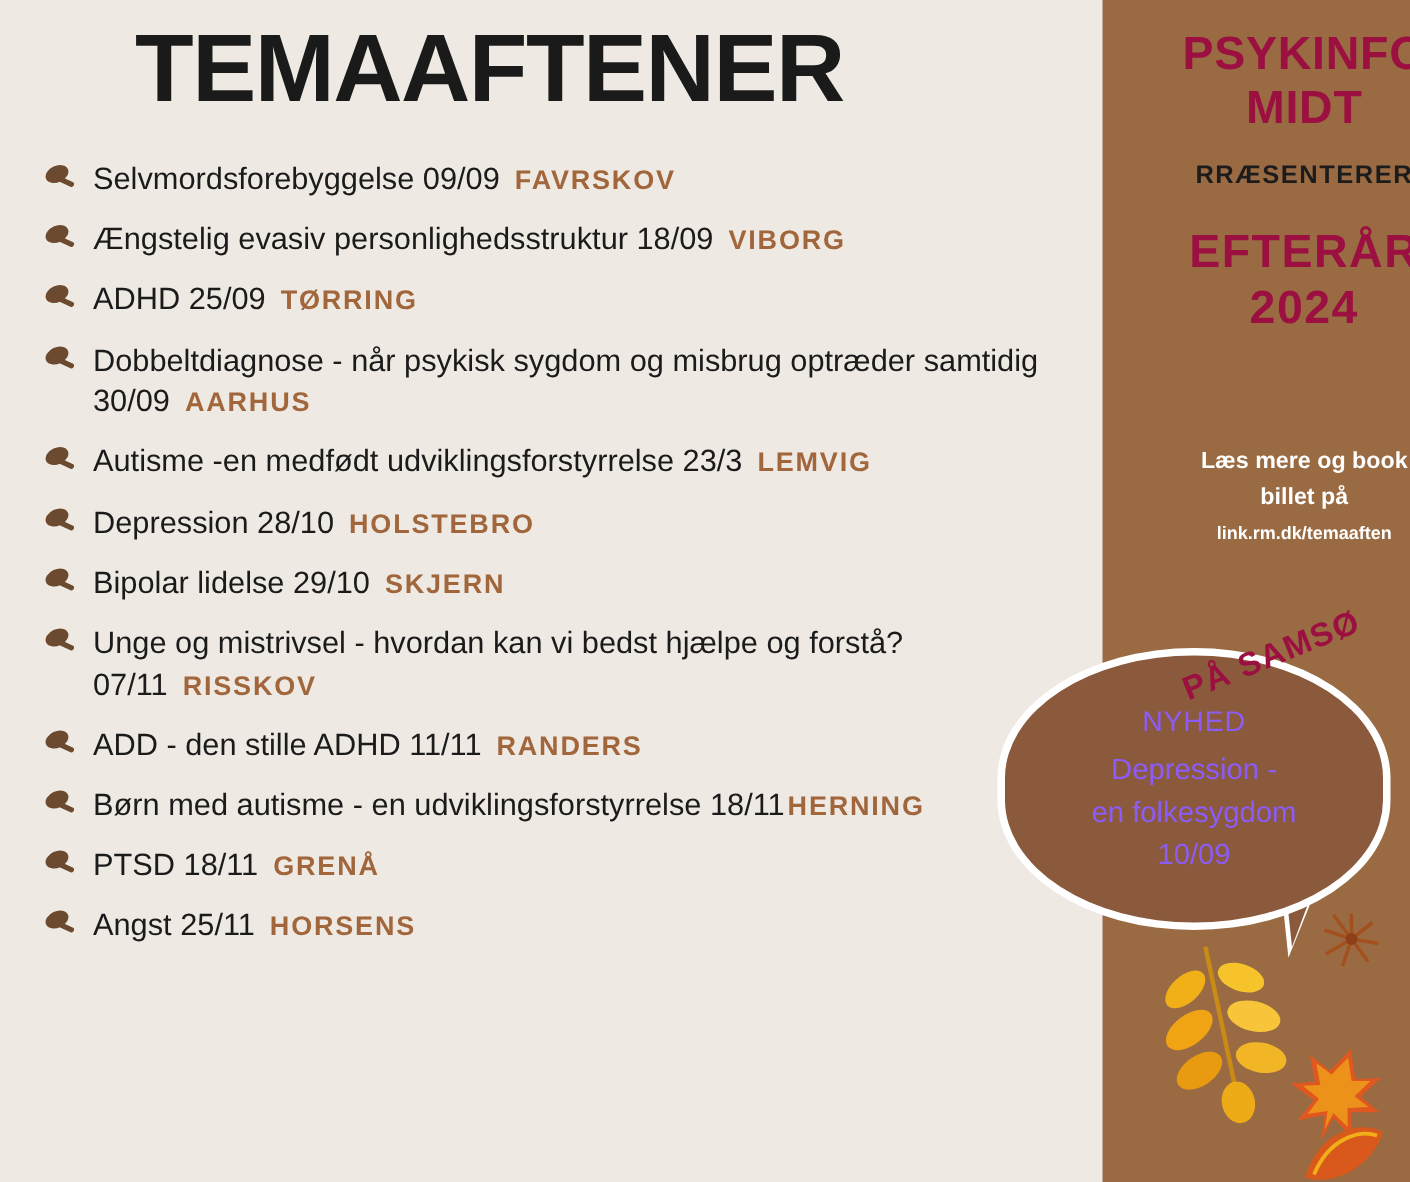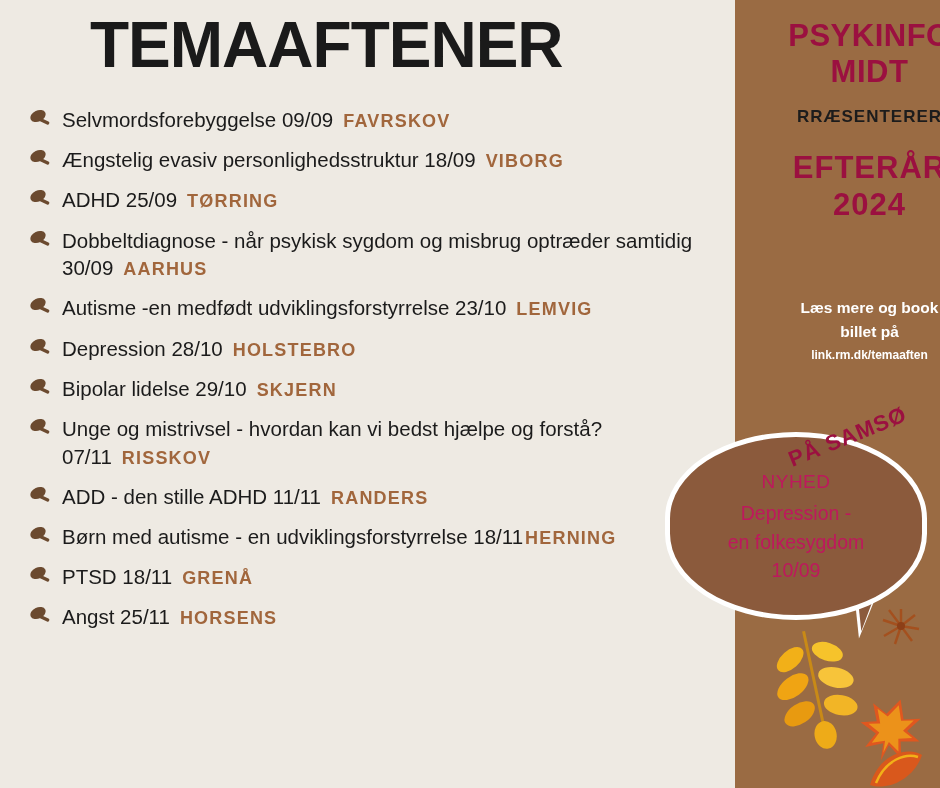--- a/index.html
+++ b/index.html
@@ -283,7 +283,7 @@
             </g>
           </svg>
       </span>
-      <span class="item-text"><span>Autisme -en medfødt udviklingsforstyrrelse 23/10</span><span class="city">LEMVIG</span></span>
+      <span class="item-text"><span>Autisme -en medfødt udviklingsforstyrrelse 23/3</span><span class="city">LEMVIG</span></span>
     </div>
 
     <div class="item">

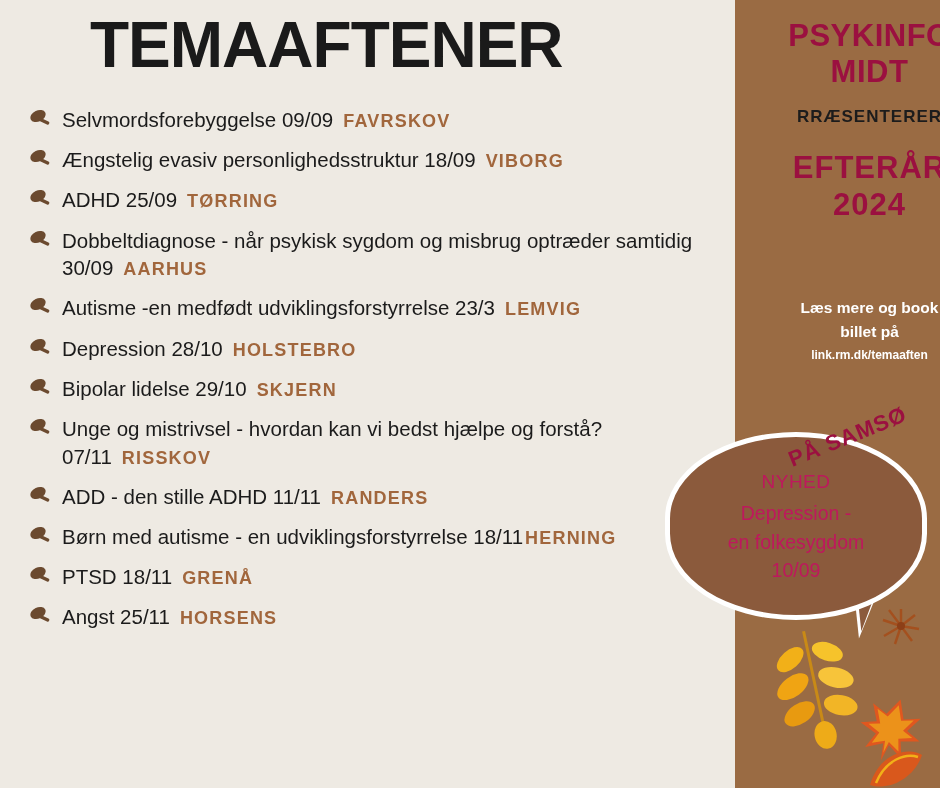--- a/index.html
+++ b/index.html
@@ -146,7 +146,7 @@
     flex-direction: column;
     align-items: center;
     justify-content: center;
-    color: #be185d;
+    color: #8b5cf6;
     font-size: 19.5px;
     line-height: 1.45;
     text-align: left;

